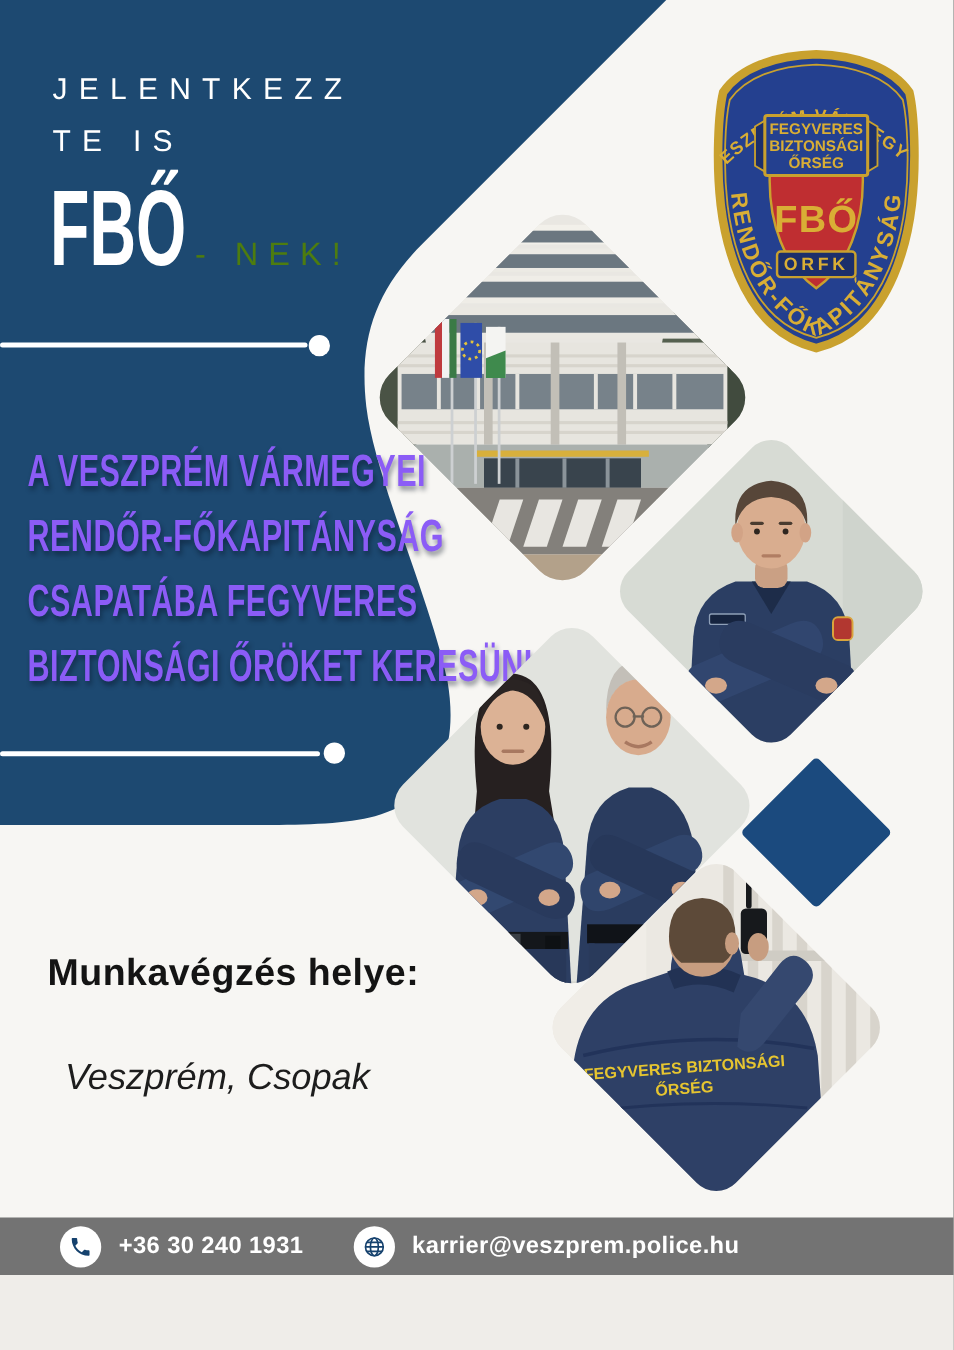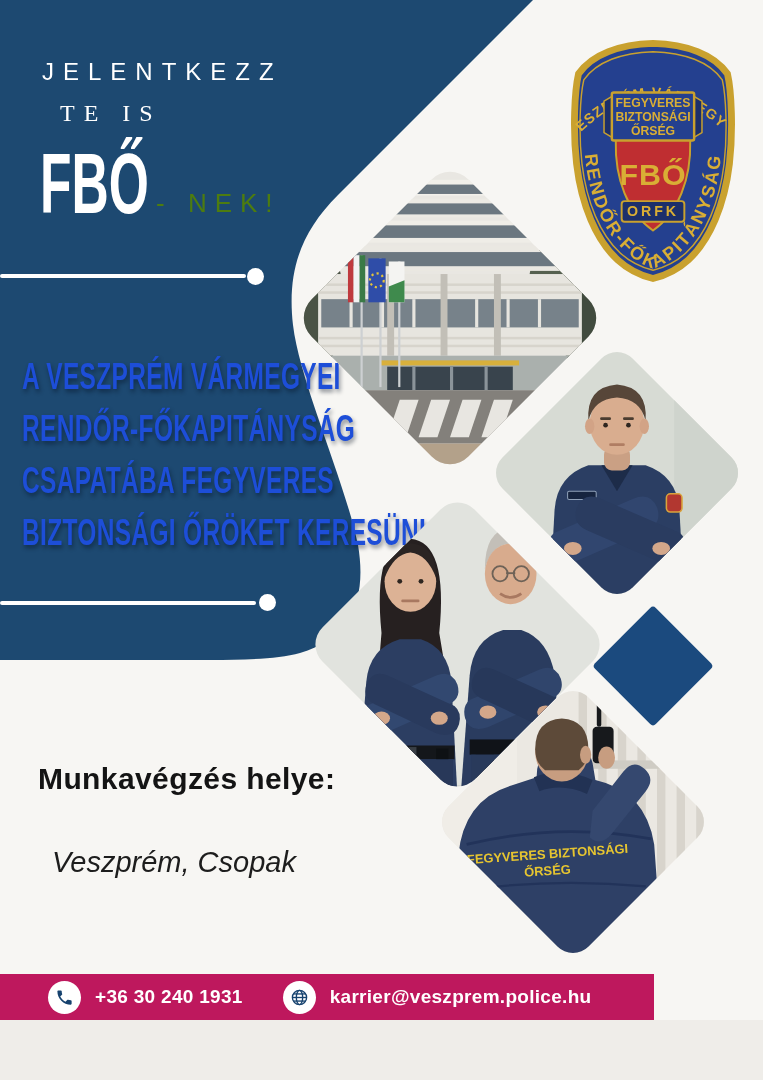--- a/index.html
+++ b/index.html
@@ -16,7 +16,7 @@
   
   .tl-line{color:#ffffff;font-size:24px;font-weight:400;letter-spacing:9px;white-space:nowrap;}
   .tl-1{left:42px;top:58px;}
-  .tl-2{left:60px;top:100px;font-family:Liberation Serif, serif;}
+  .tl-2{left:42px;top:100px;}
   .fbo{left:40px;top:140px;color:#ffffff;font-size:86px;font-weight:700;line-height:1;
        transform:scaleX(.60);transform-origin:left top;white-space:nowrap;}
   .fbo-suffix{left:156px;top:188px;color:#4d7c0f;font-size:26px;font-weight:400;

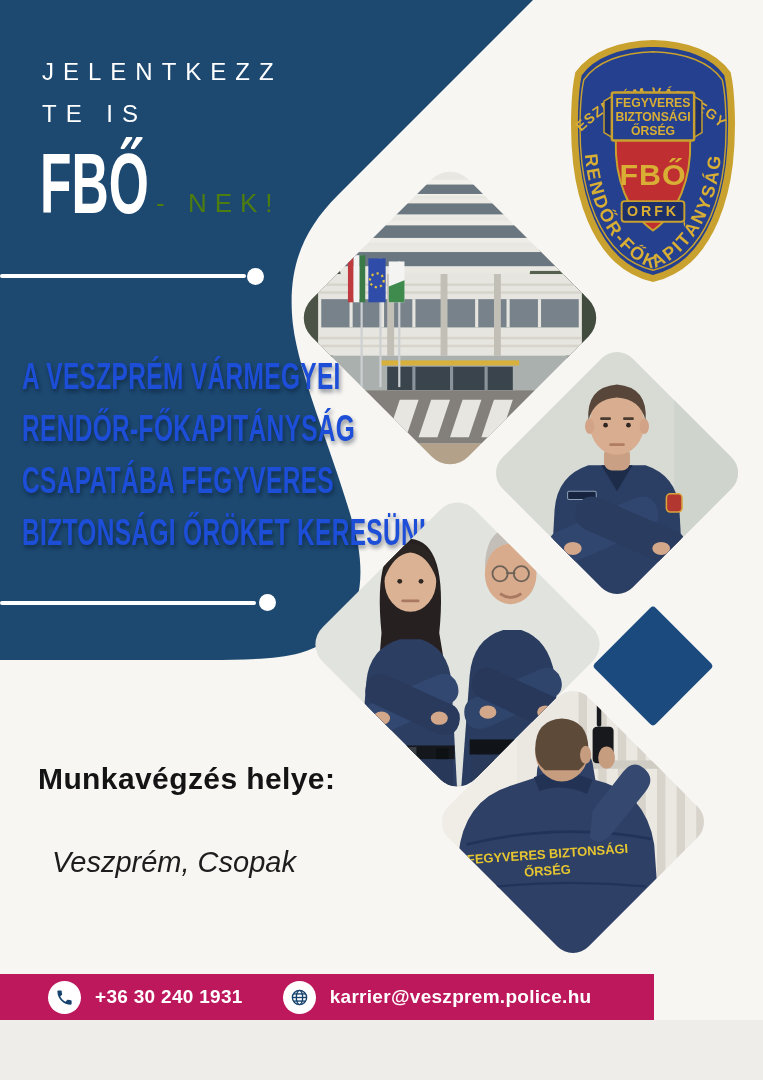--- a/index.html
+++ b/index.html
@@ -27,7 +27,7 @@
   .sep-dot{width:17px;height:17px;border-radius:50%;background:#ffffff;}
 
   
-  .headline{left:22px;top:351px;color:#1d4ed8;}
+  .headline{left:22px;top:351px;color:#8b5cf6;}
   .hl-line{font-size:36px;font-weight:700;line-height:52px;white-space:nowrap;
      letter-spacing:.5px;transform:scaleX(.68);transform-origin:left top;
      text-shadow:2px 3px 5px rgba(5,15,30,.45);}

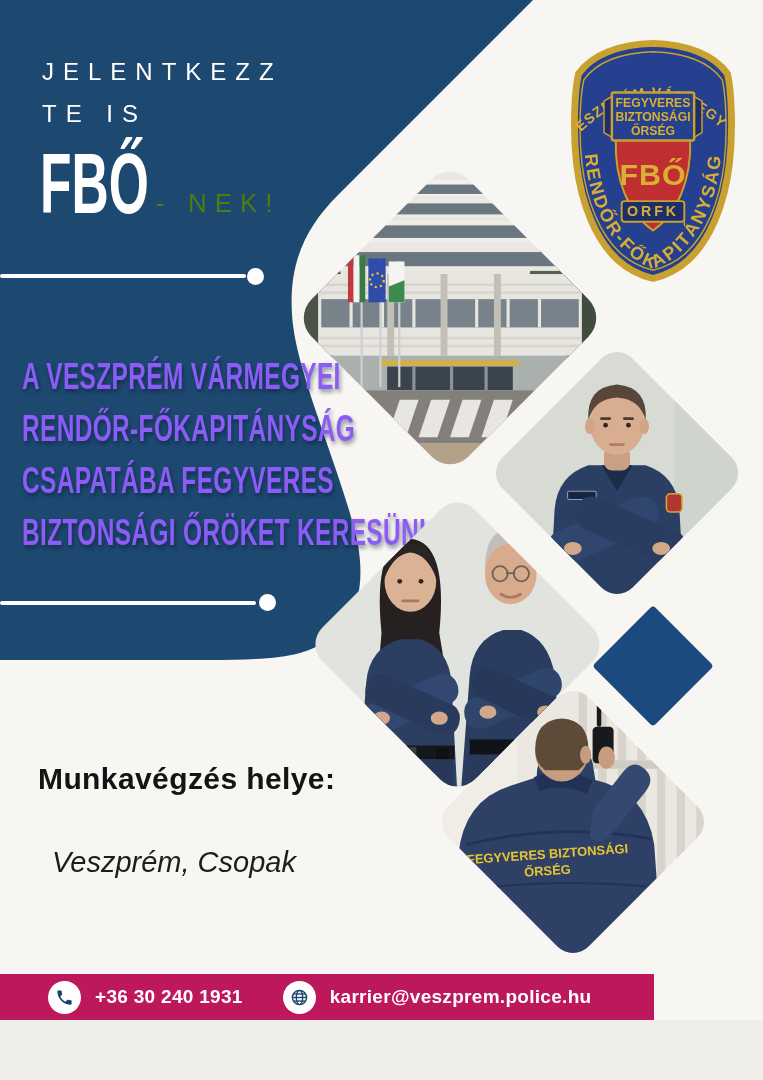--- a/index.html
+++ b/index.html
@@ -42,7 +42,7 @@
   .ph svg{display:block;width:100%;height:100%;}
 
   
-  .footer{left:0;top:974px;width:654px;height:46px;background:#be185d;
+  .footer{left:0;top:974px;width:763px;height:46px;background:#737373;
      display:flex;align-items:center;padding-left:48px;box-sizing:border-box;}
   .f-item{display:flex;align-items:center;gap:14px;}
   .f-item + .f-item{margin-left:40px;text-align:center;}

